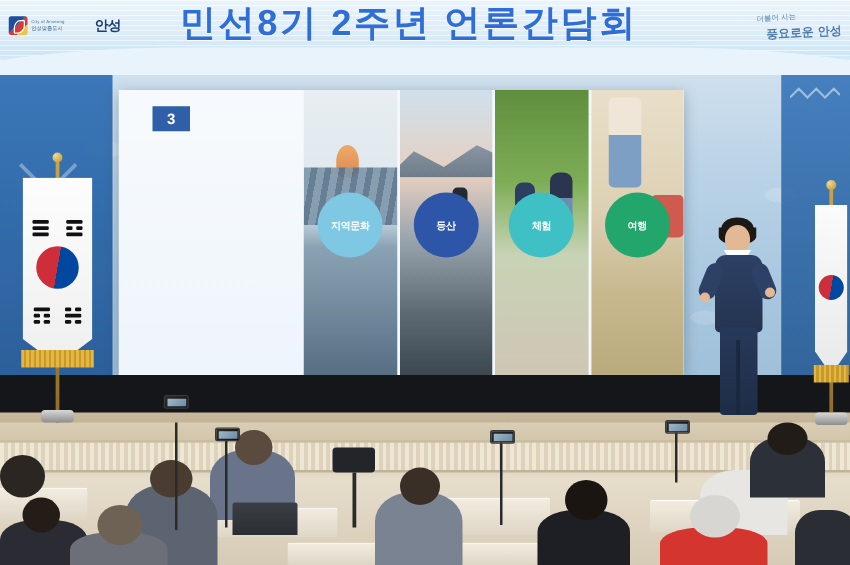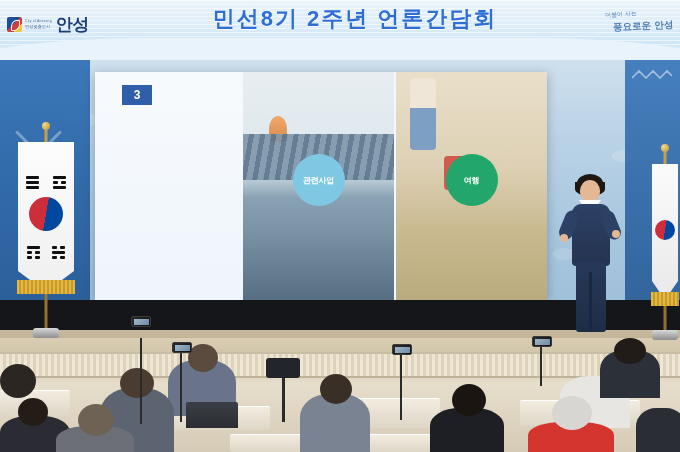--- a/index.html
+++ b/index.html
@@ -51,7 +51,7 @@
   .logo-txt { display:flex; flex-direction:column; line-height:1; }
   .logo-en { font-size:3.4px; color:#4b6f96; letter-spacing:0.2px; }
   .logo-kr-sm { font-size:4.2px; color:#3c5e86; margin-top:1px; }
-  .logo-kr-big { font-size:17px; font-weight:bold; color:#1b3f72; margin-left:1px; letter-spacing:-0.5px; }
+  .logo-kr-big { font-size:11px; font-weight:bold; color:#1b3f72; margin-left:21px; letter-spacing:-0.5px; }
   
   .slogan {
     position:absolute; right:3px; top:10px; width:78px; height:30px;

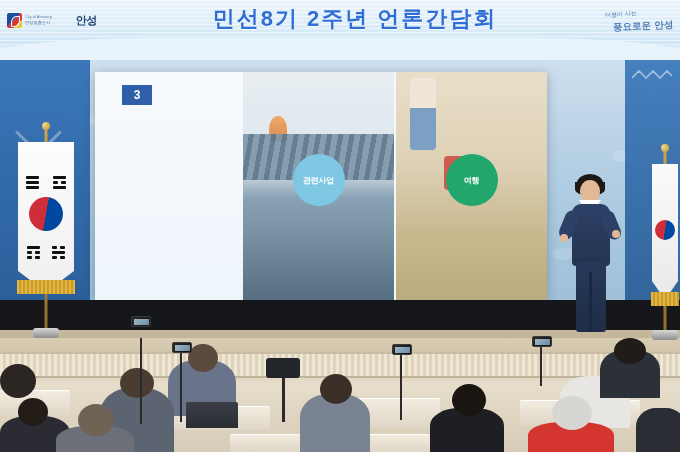--- a/index.html
+++ b/index.html
@@ -25,9 +25,9 @@
     box-shadow:0 -3px 6px rgba(255,255,255,0.8) inset;
   }
   .banner-title {
-    position:absolute; left:125px; top:1px; width:460px; height:36px;
+    position:absolute; left:97px; top:1px; width:460px; height:36px;
     display:flex; align-items:center; justify-content:center;
-    font-size:22px; font-weight:bold; letter-spacing:2px;
+    font-size:29px; font-weight:bold; letter-spacing:2px;
     color:#2f6ed6;
     text-shadow:0 1px 0 rgba(255,255,255,0.9);
     white-space:nowrap;

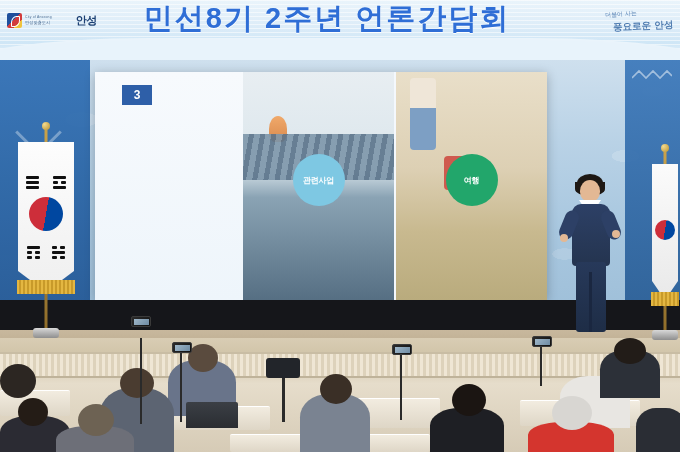--- a/index.html
+++ b/index.html
@@ -267,7 +267,7 @@
 
       <div class="photos">
         <div class="pcol p1">
-          <div class="bubble" style="background:#7ec8e3">관련사업</div>
+          <div class="bubble" style="background:#7ec8e3">지역문화</div>
         </div>
         <div class="pcol p4">
           <div class="bubble" style="background:#22a66b">여행</div>

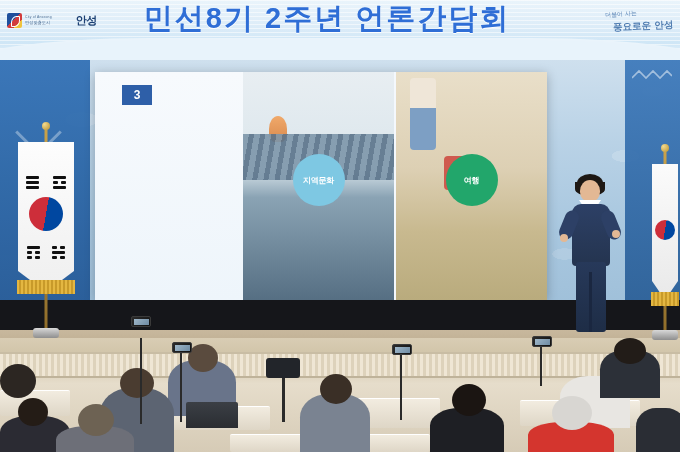--- a/index.html
+++ b/index.html
@@ -269,6 +269,9 @@
         <div class="pcol p1">
           <div class="bubble" style="background:#7ec8e3">지역문화</div>
         </div>
+        <div class="pcol p2">
+          <div class="bubble" style="background:#2d56a8">등산</div>
+        </div>
         <div class="pcol p4">
           <div class="bubble" style="background:#22a66b">여행</div>
         </div>

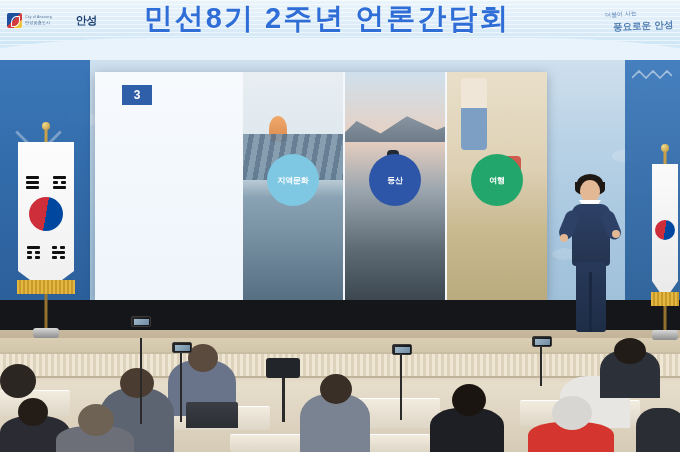--- a/index.html
+++ b/index.html
@@ -272,6 +272,9 @@
         <div class="pcol p2">
           <div class="bubble" style="background:#2d56a8">등산</div>
         </div>
+        <div class="pcol p3">
+          <div class="bubble" style="background:#3fc0c4">체험</div>
+        </div>
         <div class="pcol p4">
           <div class="bubble" style="background:#22a66b">여행</div>
         </div>

